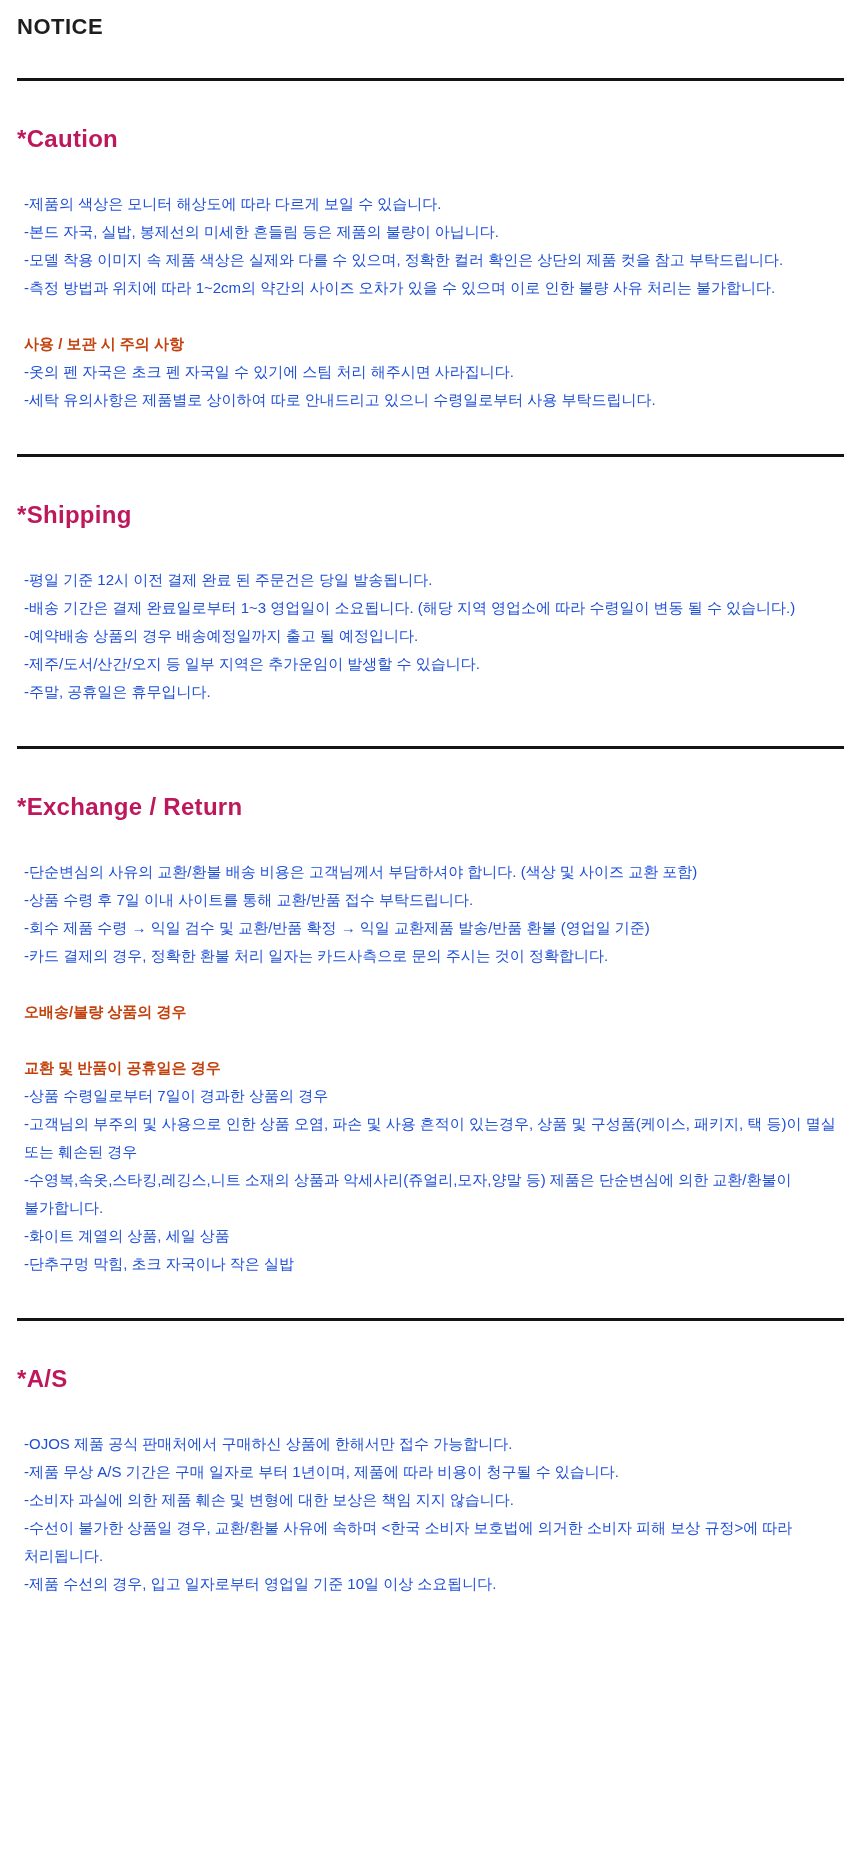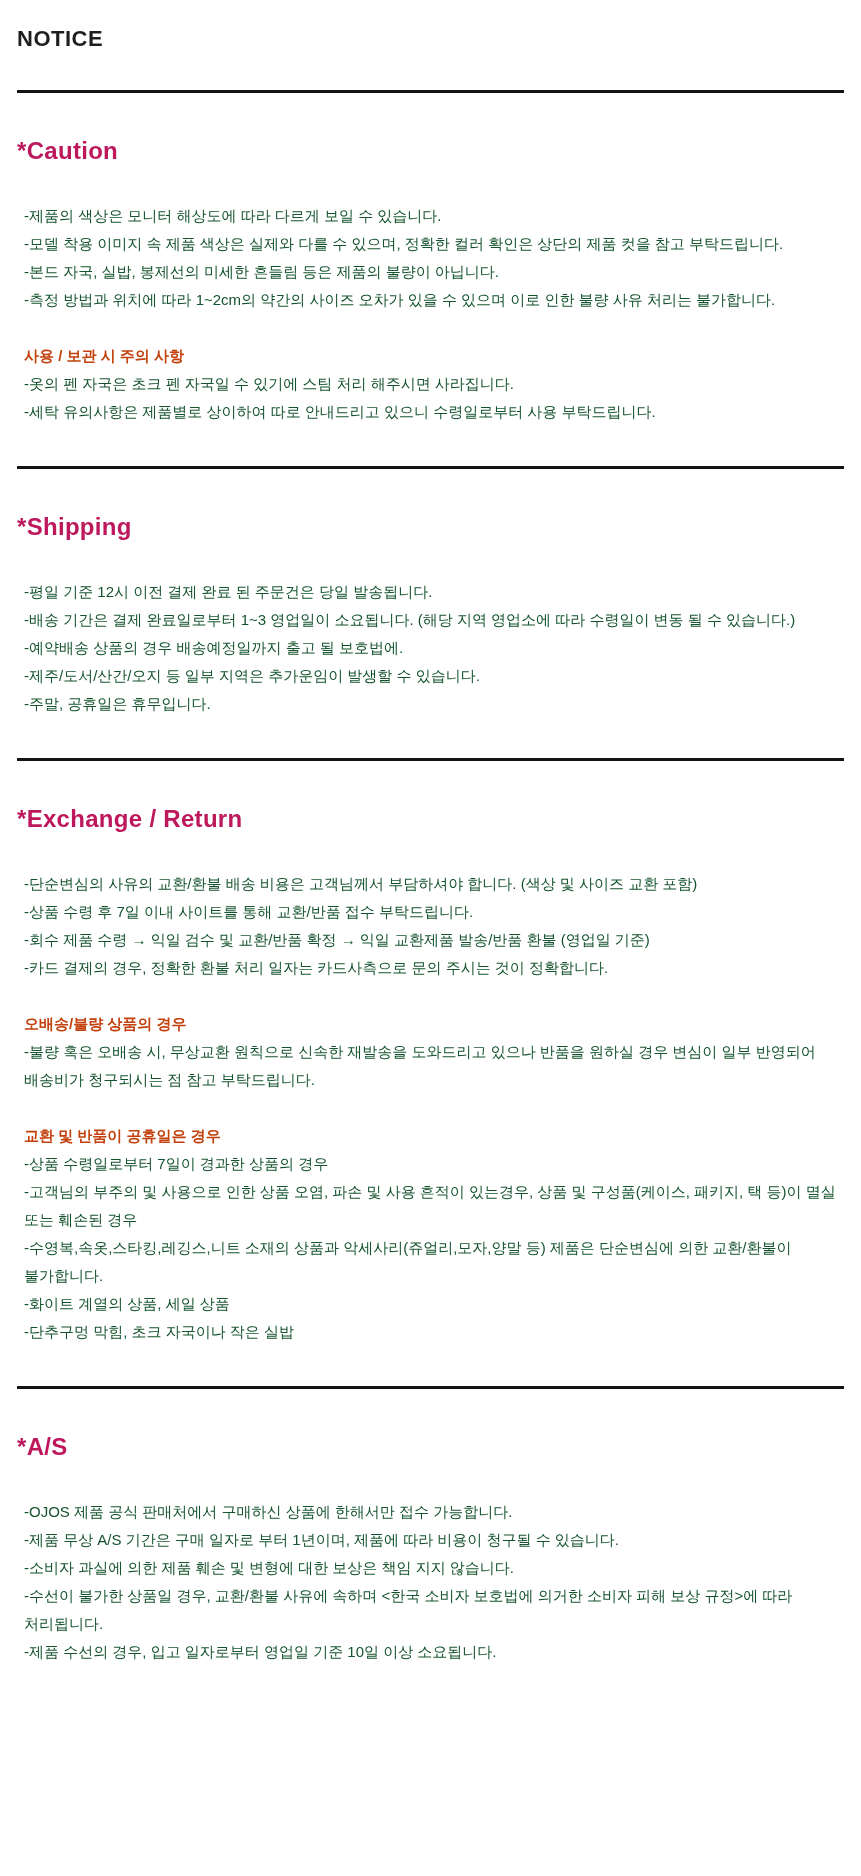--- a/index.html
+++ b/index.html
@@ -13,7 +13,7 @@
     min-height: 1876px;
     box-sizing: border-box;
     background: #ffffff;
-    padding: 26px 17px 60px 17px;
+    padding: 14px 17px 60px 17px;
     font-family: "Liberation Sans", "DejaVu Sans", sans-serif;
     color: #3d3d3d;
   }

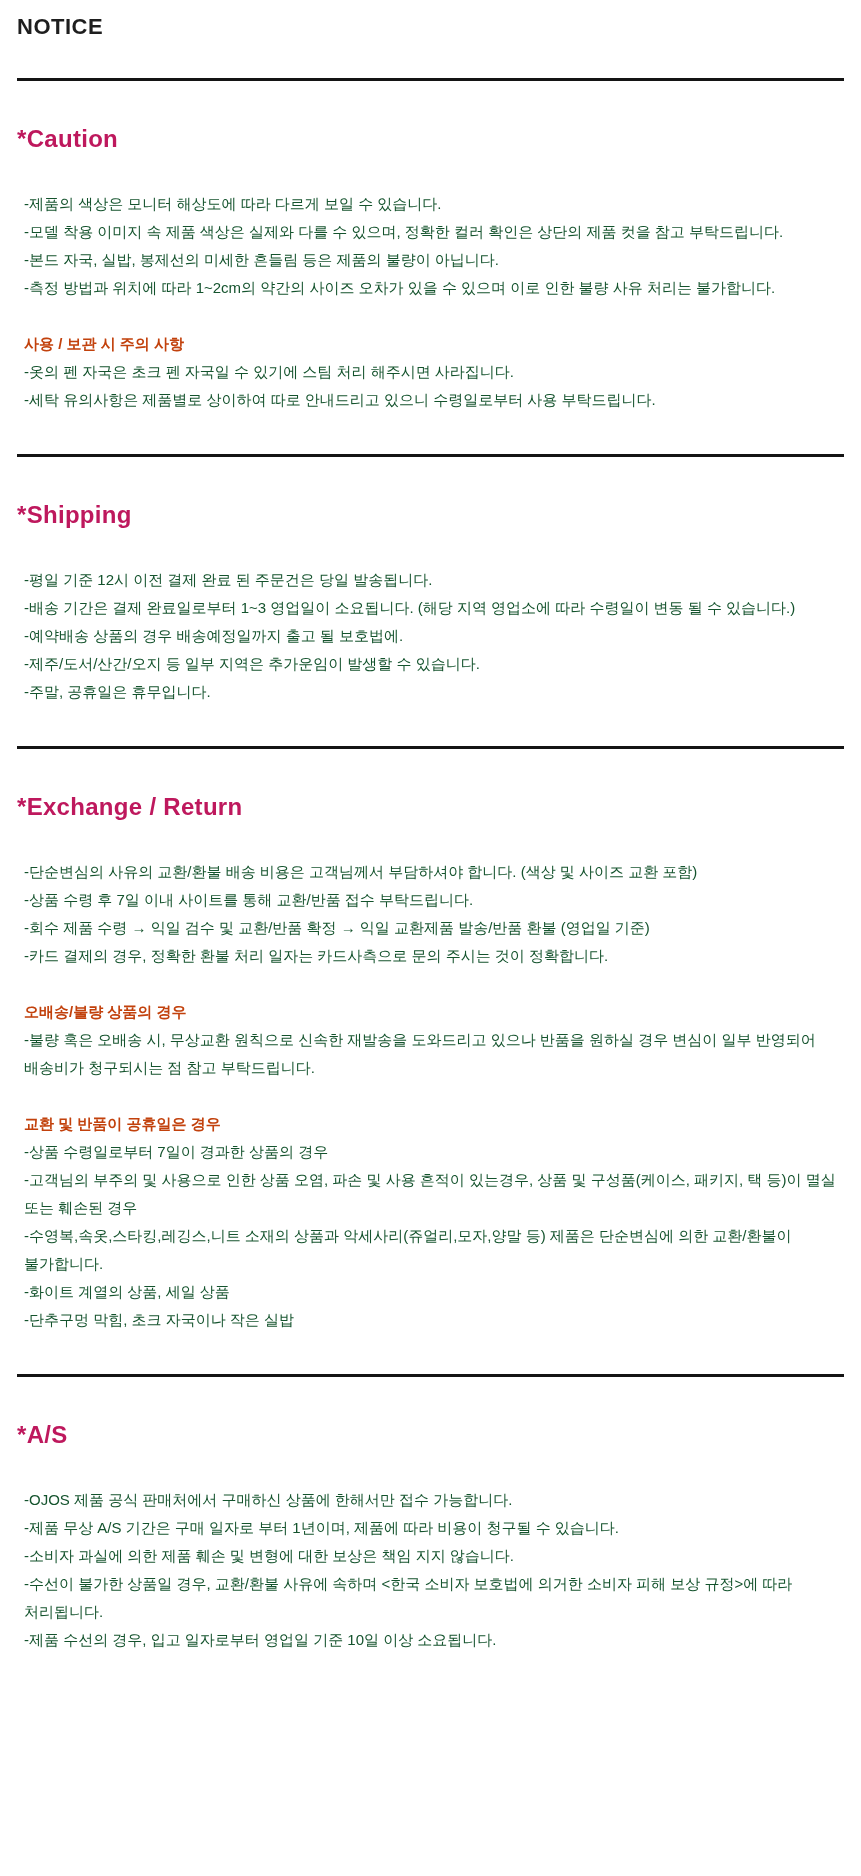--- a/index.html
+++ b/index.html
@@ -49,7 +49,7 @@
     margin: 0;
     font-size: 15px;
     line-height: 28px;
-    color: #14532d;
+    color: #1d4ed8;
     word-break: keep-all;
     overflow-wrap: break-word;
   }

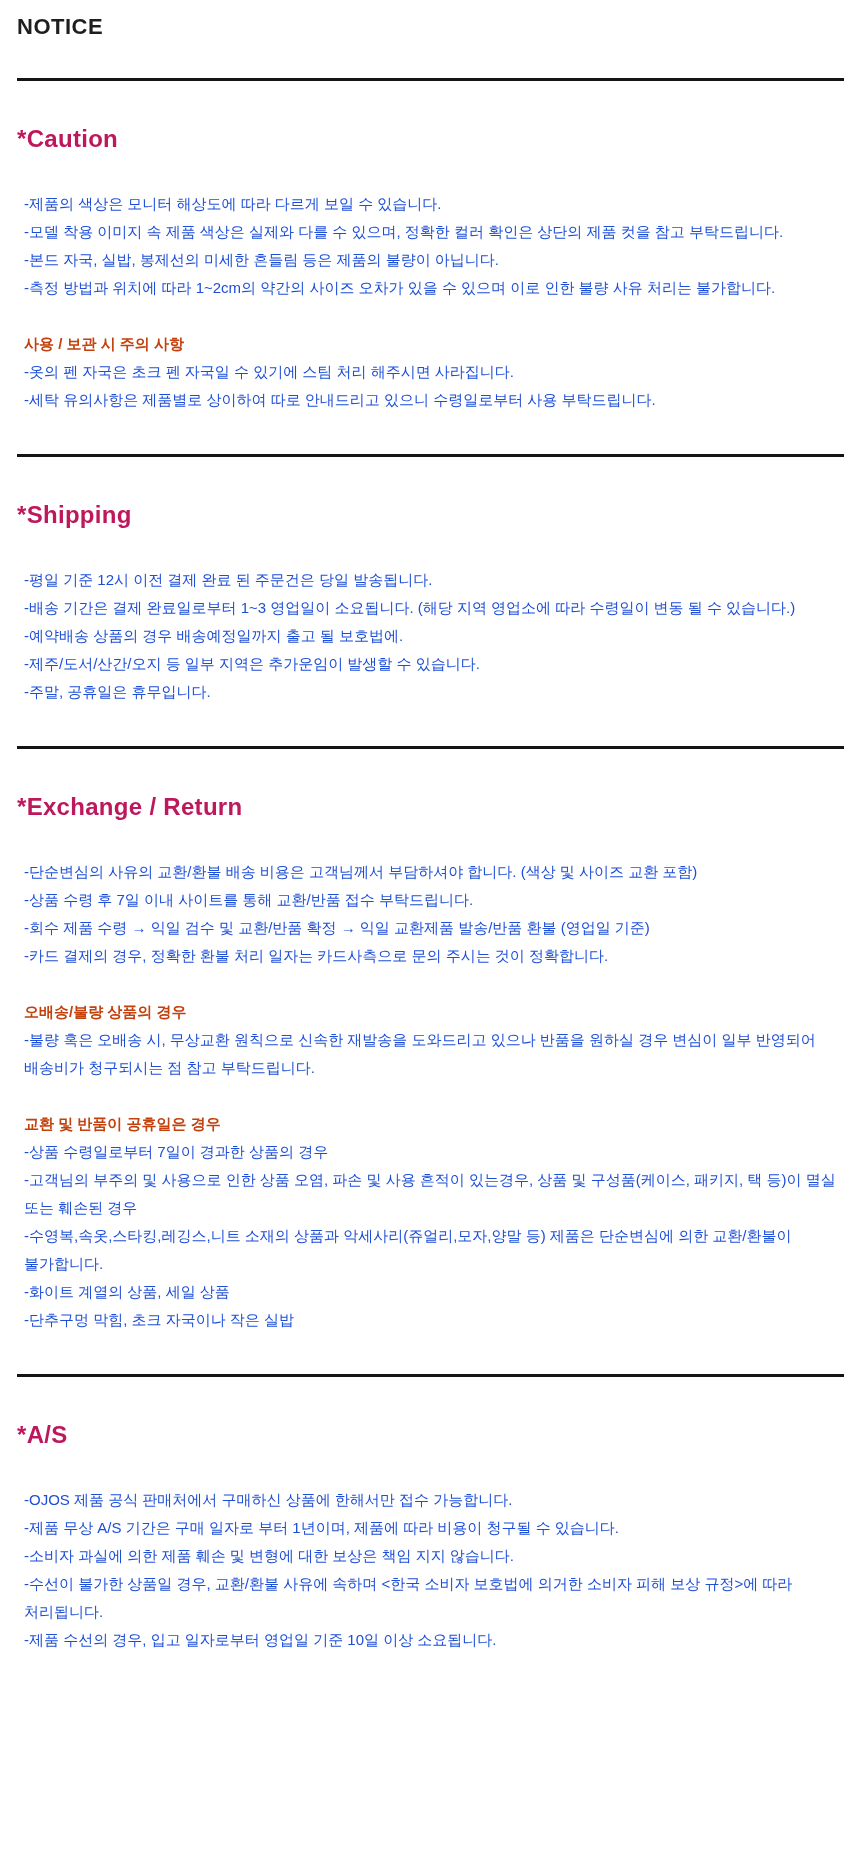--- a/index.html
+++ b/index.html
@@ -69,8 +69,8 @@
         <h2 class="section-heading">*Caution</h2>
         <div class="group">
           <p class="item">-제품의 색상은 모니터 해상도에 따라 다르게 보일 수 있습니다.</p>
+          <p class="item">-본드 자국, 실밥, 봉제선의 미세한 흔들림 등은 제품의 불량이 아닙니다.</p>
           <p class="item">-모델 착용 이미지 속 제품 색상은 실제와 다를 수 있으며, 정확한 컬러 확인은 상단의 제품 컷을 참고 부탁드립니다.</p>
-          <p class="item">-본드 자국, 실밥, 봉제선의 미세한 흔들림 등은 제품의 불량이 아닙니다.</p>
           <p class="item">-측정 방법과 위치에 따라 1~2cm의 약간의 사이즈 오차가 있을 수 있으며 이로 인한 불량 사유 처리는 불가합니다.</p>
         </div>
         <div class="group">

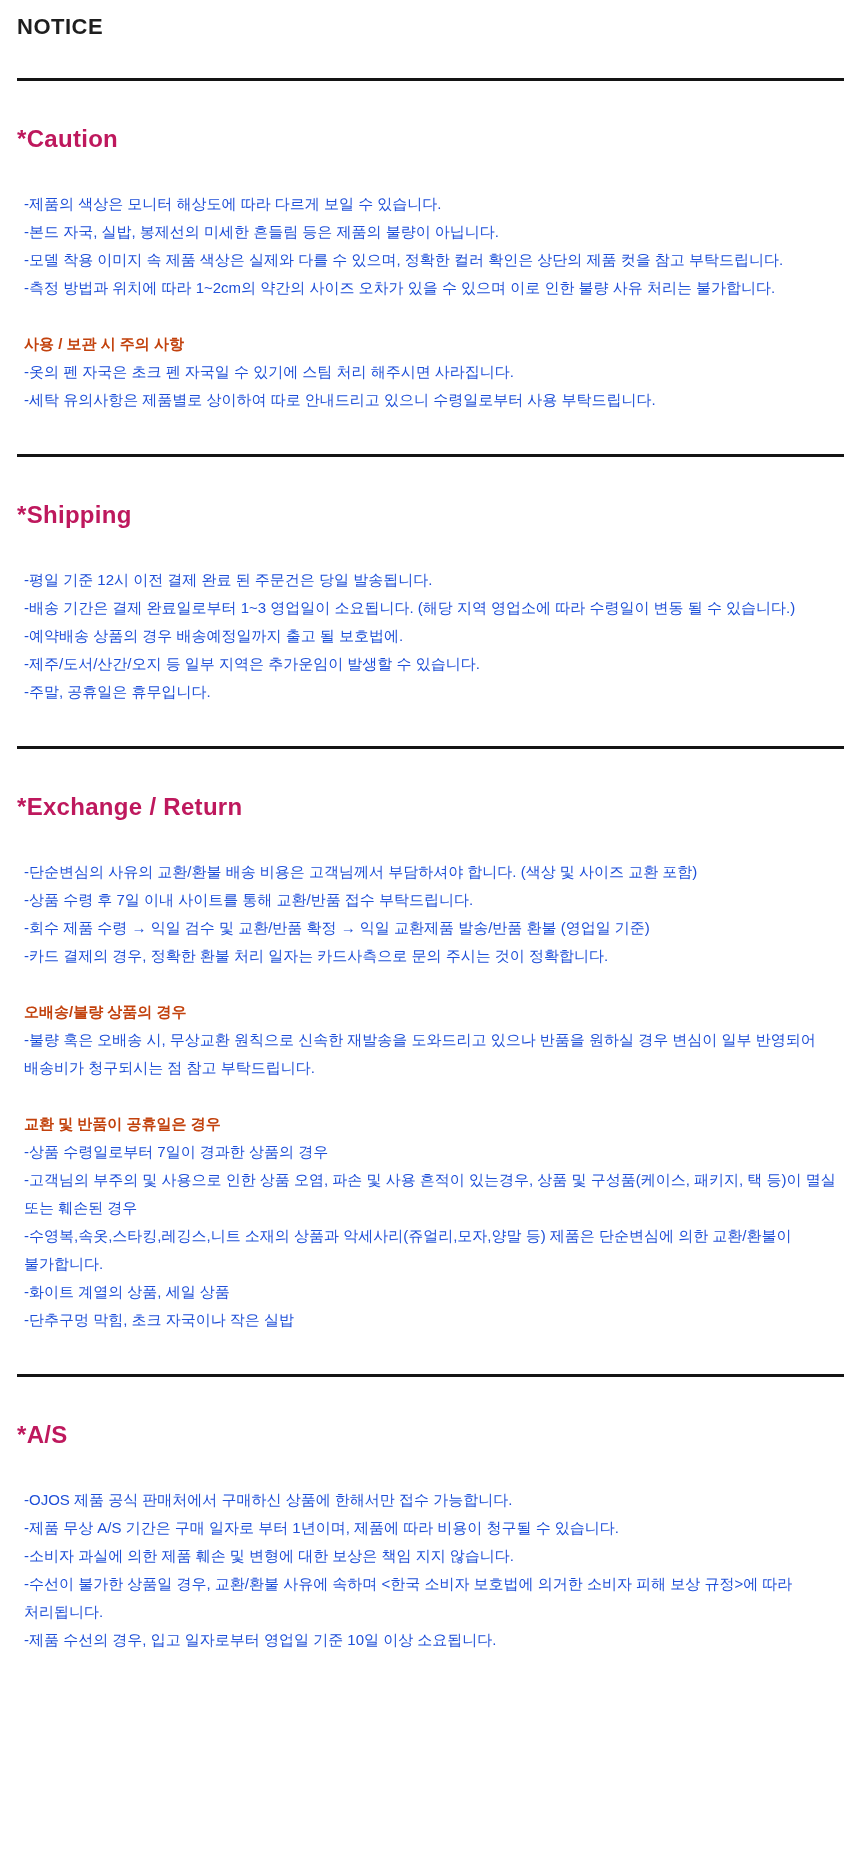--- a/index.html
+++ b/index.html
@@ -85,7 +85,7 @@
         <div class="group">
           <p class="item">-평일 기준 12시 이전 결제 완료 된 주문건은 당일 발송됩니다.</p>
           <p class="item">-배송 기간은 결제 완료일로부터 1~3 영업일이 소요됩니다. (해당 지역 영업소에 따라 수령일이 변동 될 수 있습니다.)</p>
-          <p class="item">-예약배송 상품의 경우 배송예정일까지 출고 될 보호법에.</p>
+          <p class="item">-예약배송 상품의 경우 배송예정일까지 출고 될 예정입니다.</p>
           <p class="item">-제주/도서/산간/오지 등 일부 지역은 추가운임이 발생할 수 있습니다.</p>
           <p class="item">-주말, 공휴일은 휴무입니다.</p>
         </div>

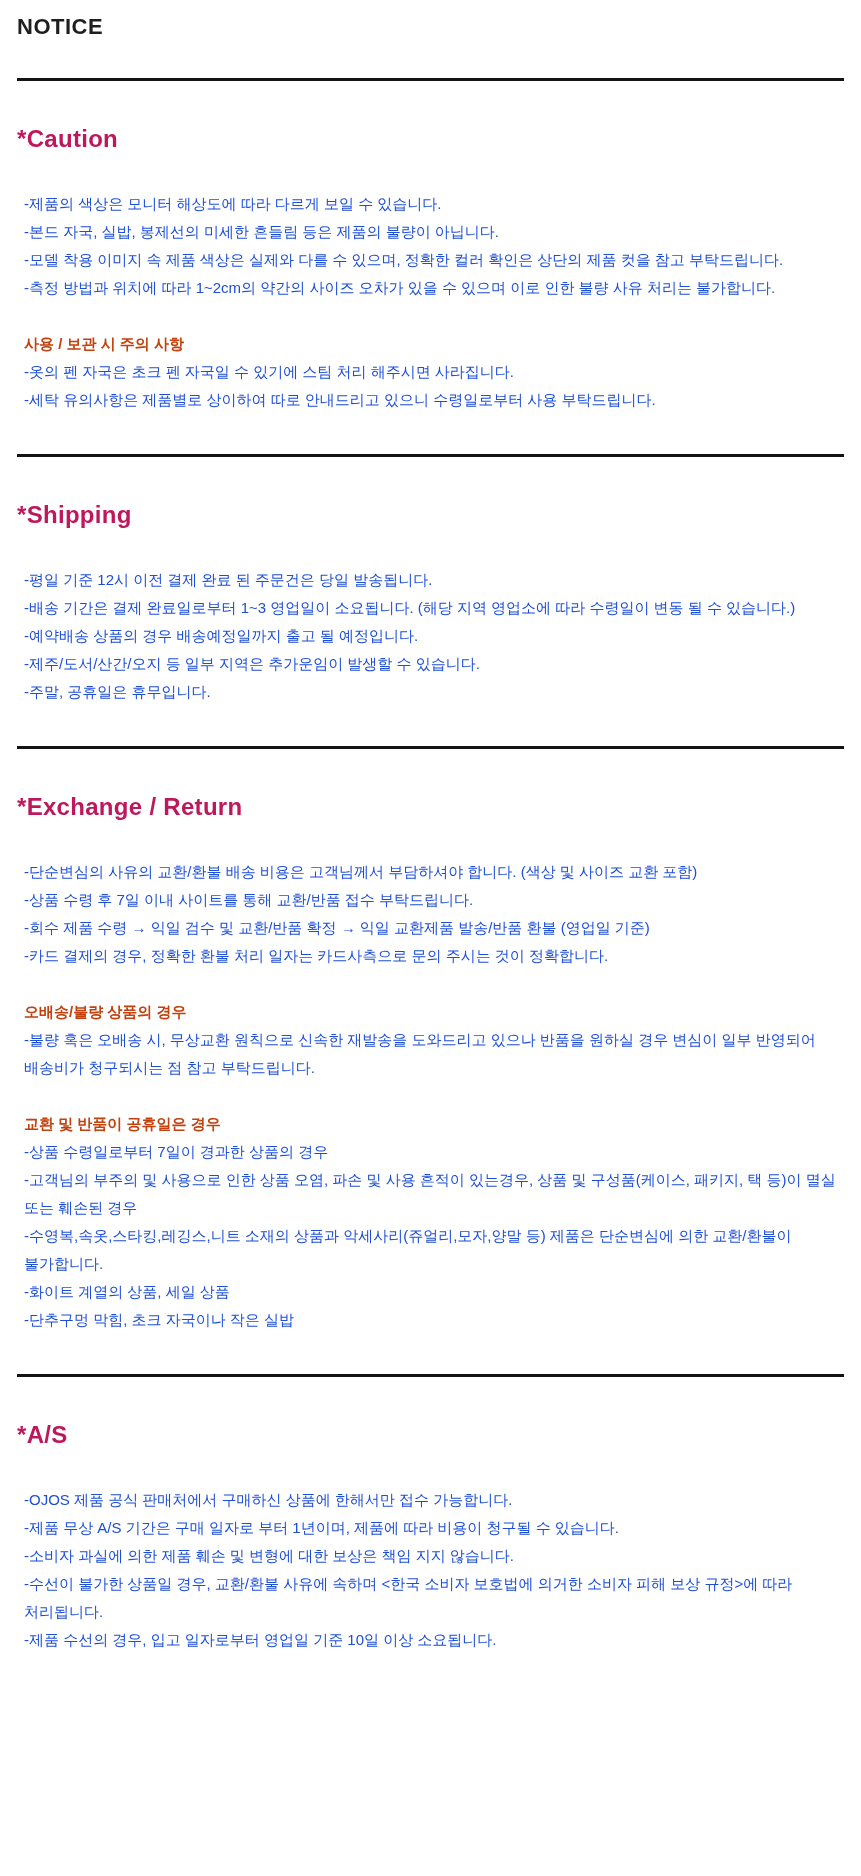--- a/index.html
+++ b/index.html
@@ -101,7 +101,6 @@
         </div>
         <div class="group">
           <p class="item group-title">오배송/불량 상품의 경우</p>
-          <p class="item">-불량 혹은 오배송 시, 무상교환 원칙으로 신속한 재발송을 도와드리고 있으나 반품을 원하실 경우 변심이 일부 반영되어 배송비가 청구되시는 점 참고 부탁드립니다.</p>
         </div>
         <div class="group">
           <p class="item group-title">교환 및 반품이 공휴일은 경우</p>

